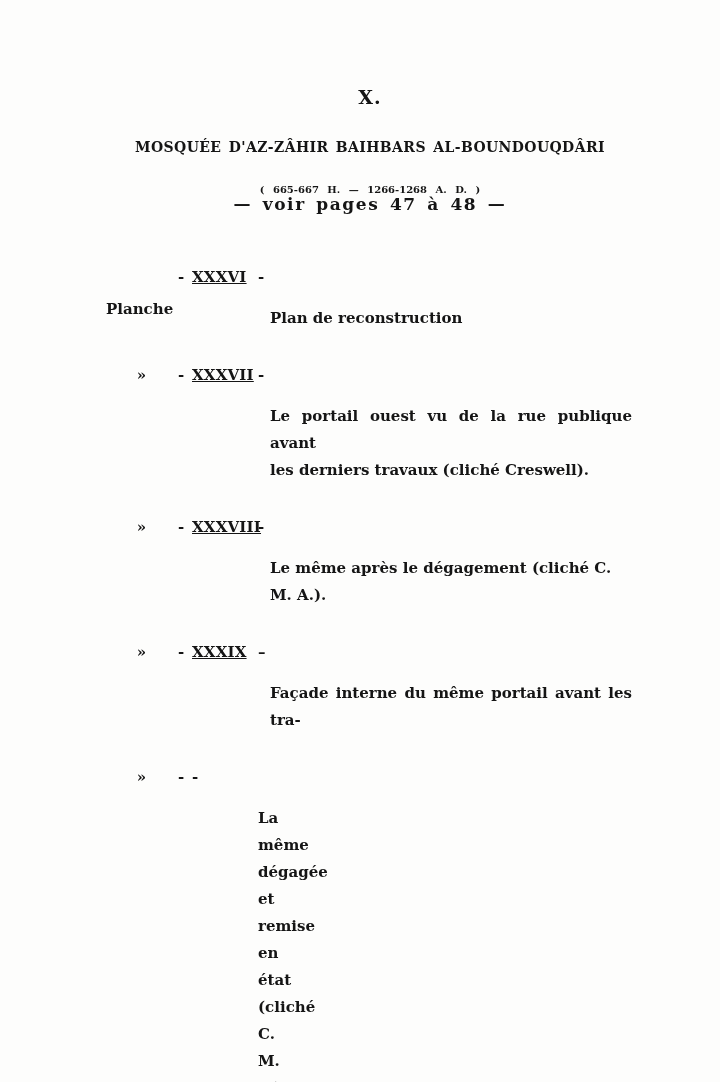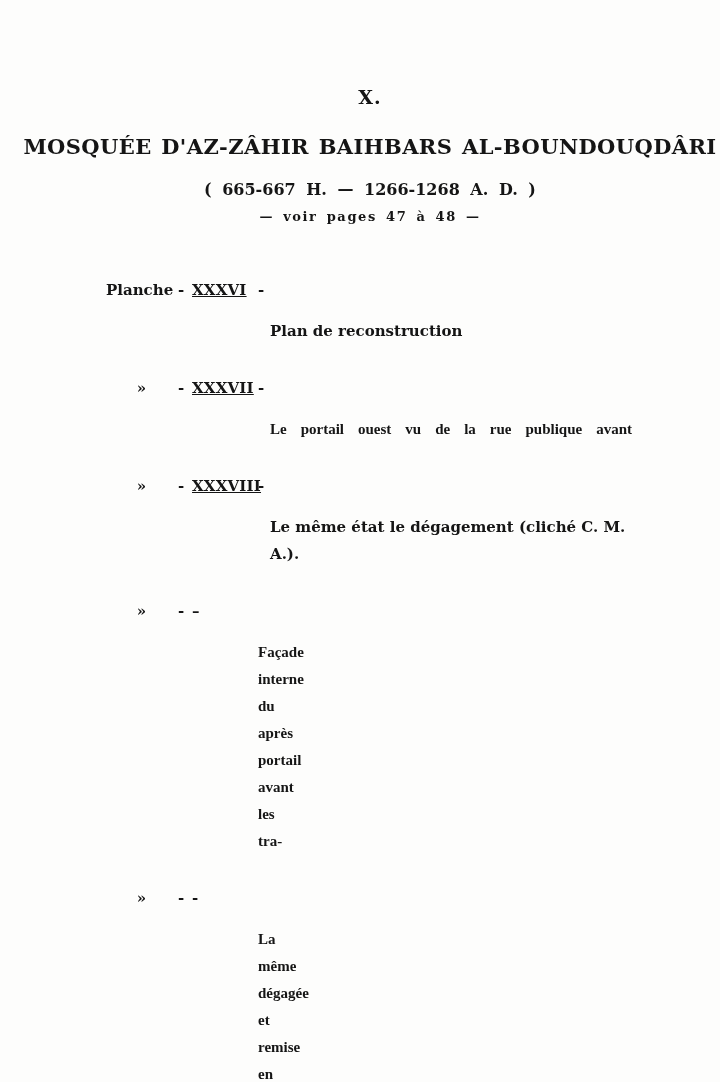--- a/index.html
+++ b/index.html
@@ -27,7 +27,7 @@
   }
   .title {
     margin-top: 28px;
-    font-size: 21px;
+    font-size: 14px;
     font-weight: 700;
     letter-spacing: 0.4px;
     word-spacing: 2px;

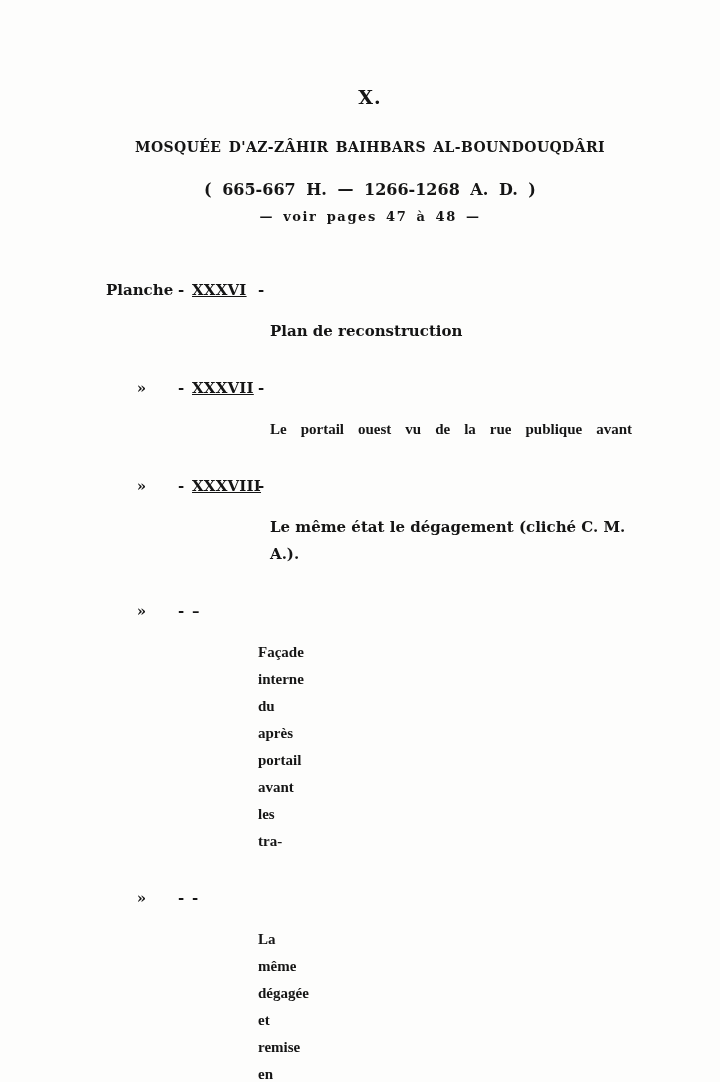--- a/index.html
+++ b/index.html
@@ -36,7 +36,7 @@
   }
   .dates {
     margin-top: 21px;
-    font-size: 16px;
+    font-size: 10px;
     word-spacing: 5px;
     line-height: 17px;
   }

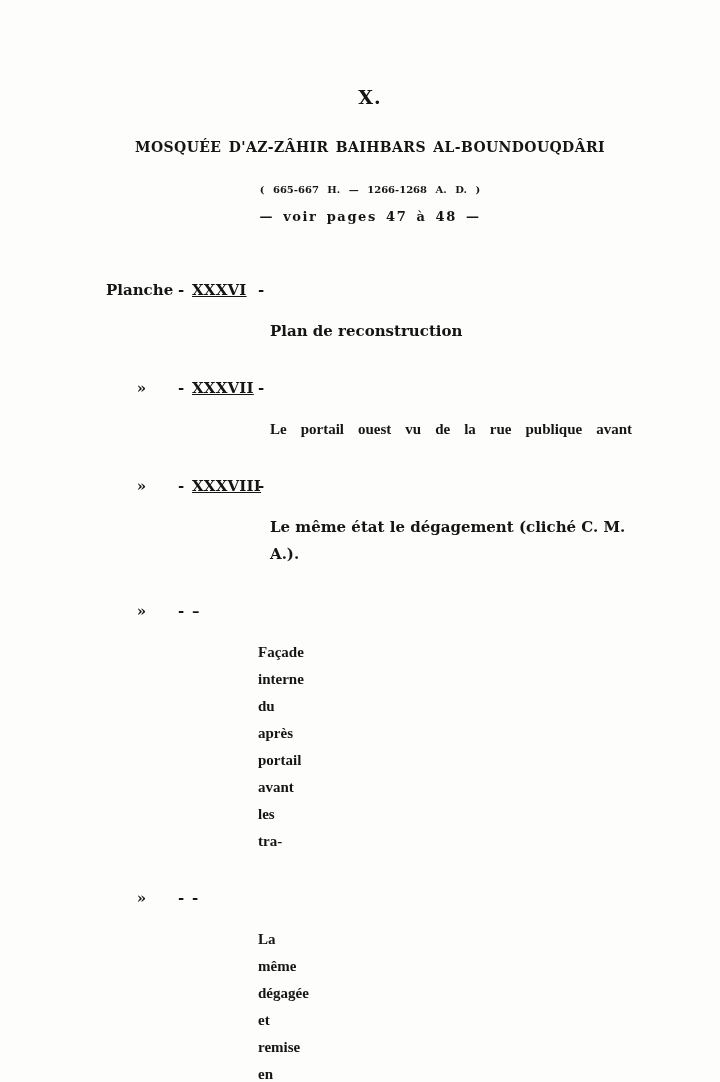--- a/index.html
+++ b/index.html
@@ -41,8 +41,7 @@
     line-height: 17px;
   }
   .see-pages {
-    margin-top: 13px;
-    font-size: 13px;
+    font-size: 17px;
     letter-spacing: 1.6px;
     word-spacing: 3px;
     line-height: 12px;

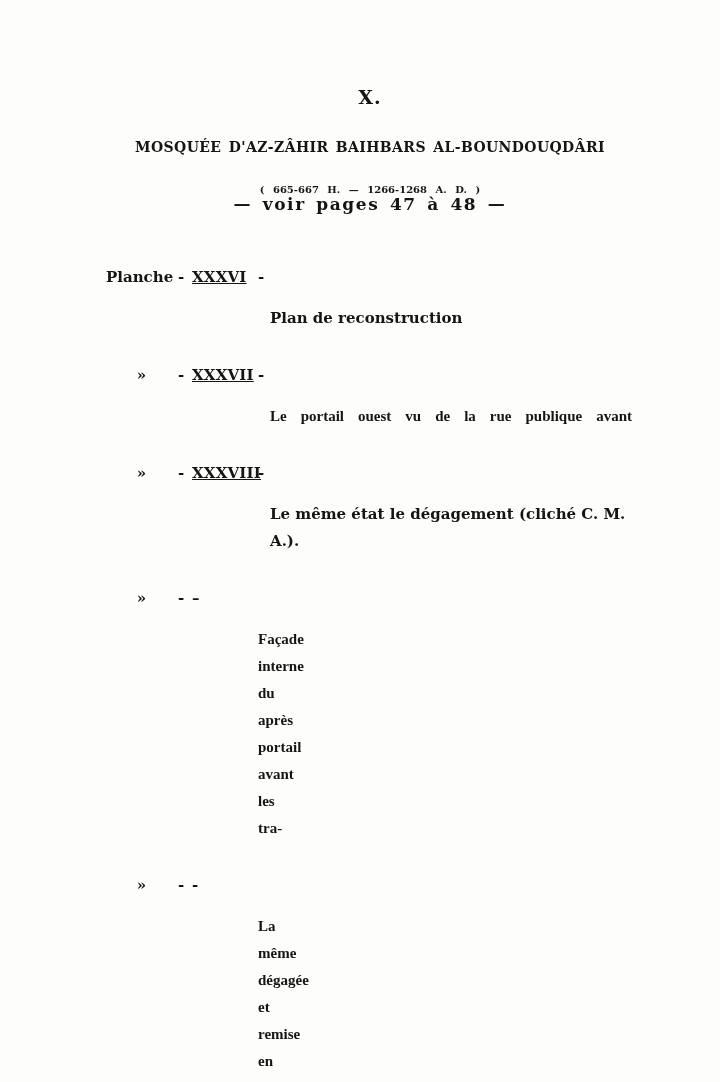--- a/index.html
+++ b/index.html
@@ -59,7 +59,7 @@
     margin-bottom: 30px;
   }
   .c-label   { text-align: center; }
-  .c-label.first { text-align: left; padding-left: 1px; }
+  .c-label.first { text-align: left; padding-left: 1px; margin-top: 32px; }
   .c-sep     { text-align: left; }
   .c-num     { text-align: left; letter-spacing: 0.2px; white-space: nowrap; text-decoration: underline; }
   .c-desc    { text-align: left; margin-top: 41px; }

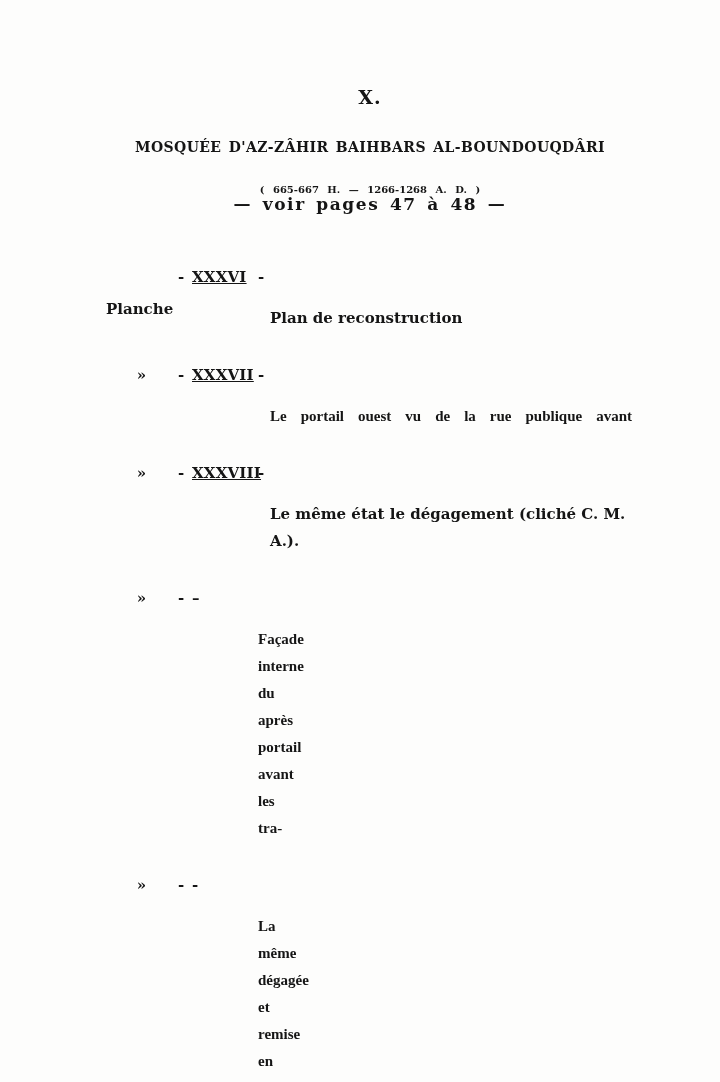--- a/index.html
+++ b/index.html
@@ -67,7 +67,6 @@
   .d1.stretch {
     text-align: justify;
     text-align-last: justify;
-    font-family: Liberation Serif, serif;
   }
 </style>
 </head>

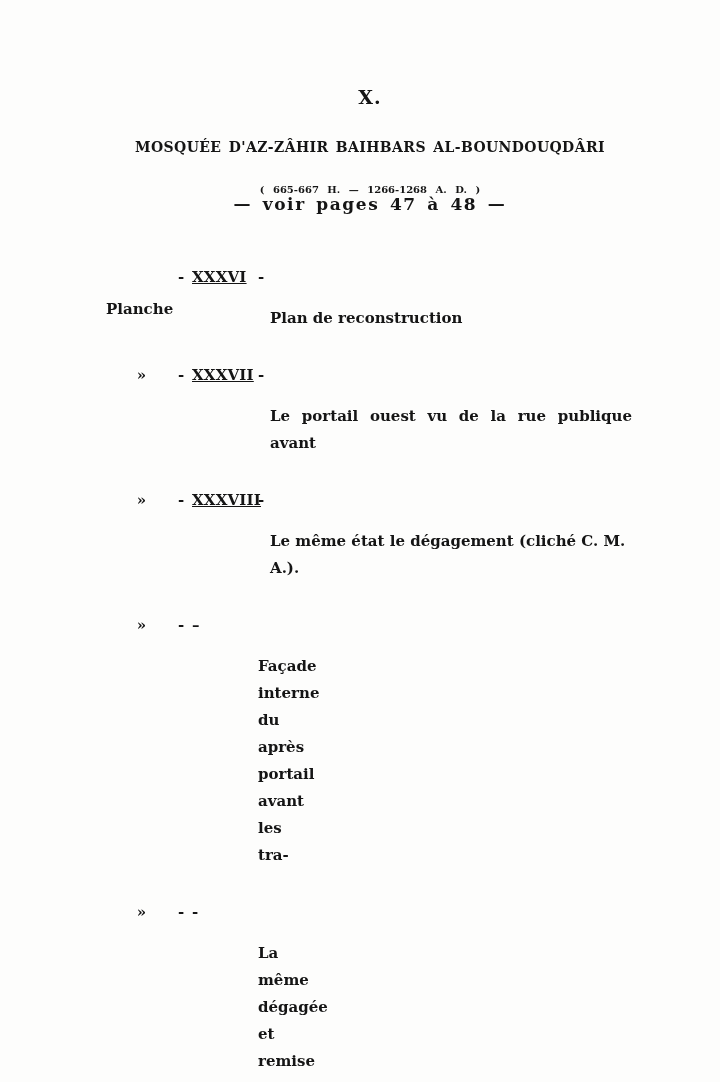--- a/index.html
+++ b/index.html
@@ -101,6 +101,7 @@
       <span class="c-sep">-</span>
       <span class="c-desc">
         <span class="d1 stretch">Le portail ouest vu de la rue publique avant</span>
+        <span class="d2">les derniers travaux (cliché Creswell).</span>
       </span>
     </div>
 

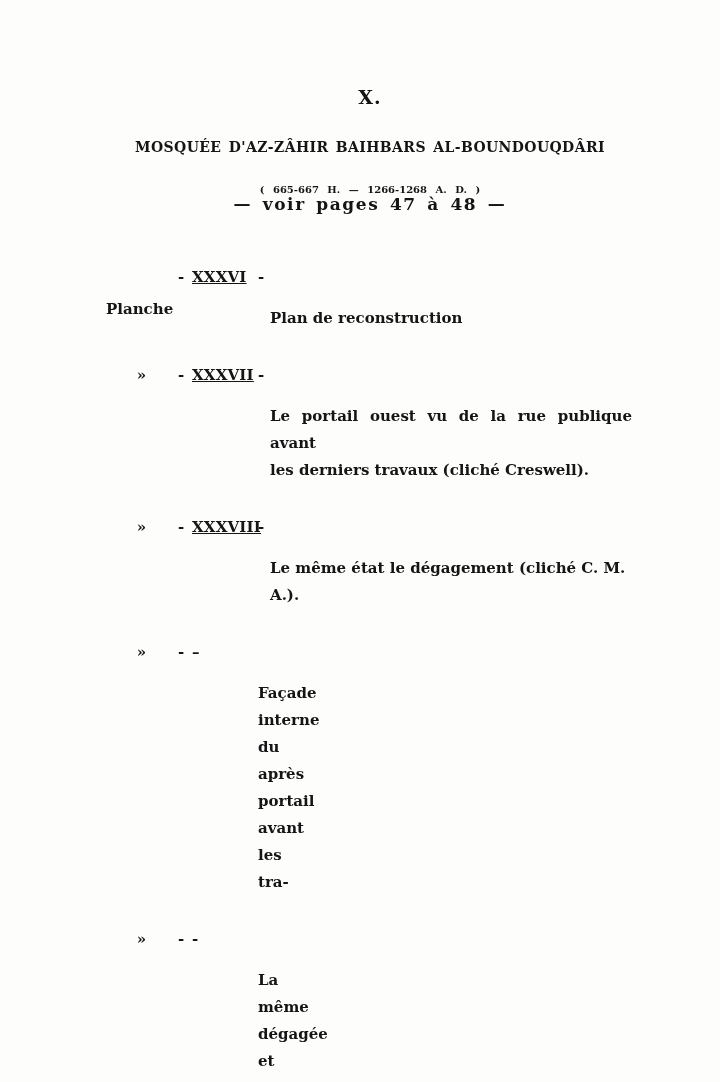--- a/index.html
+++ b/index.html
@@ -111,7 +111,7 @@
       <span class="c-num">XXXVIII</span>
       <span class="c-sep">-</span>
       <span class="c-desc">
-        <span class="d1">Le même état le dégagement (cliché C. M. A.).</span>
+        <span class="d1">Le même après le dégagement (cliché C. M. A.).</span>
         <span class="d2"></span>
       </span>
     </div>

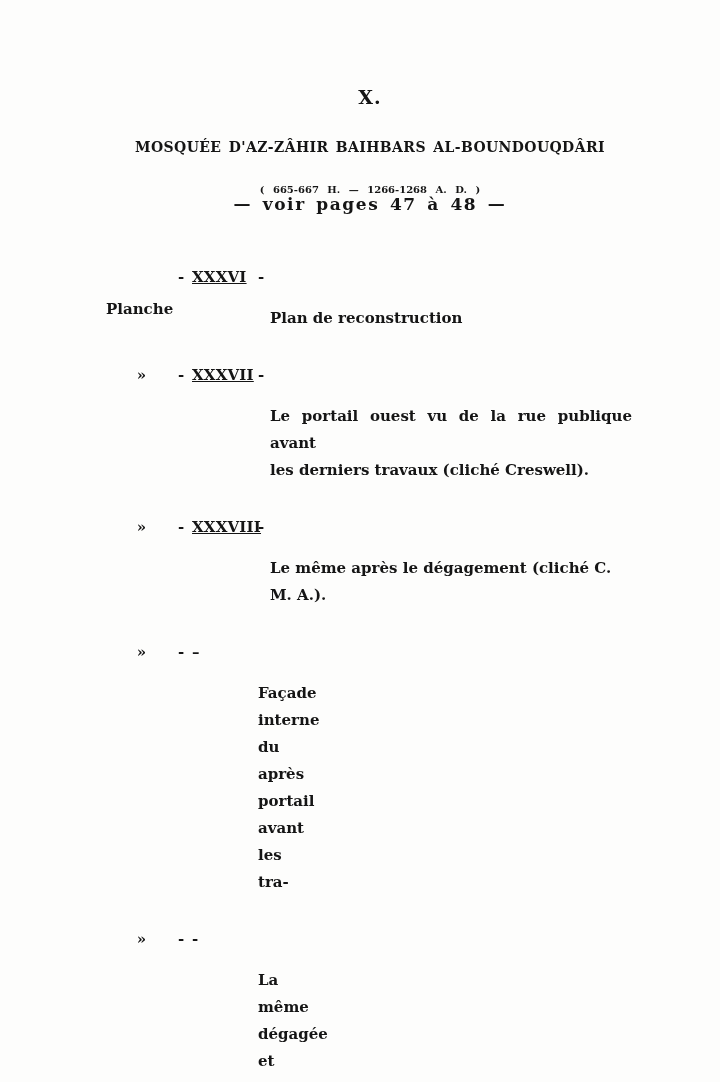--- a/index.html
+++ b/index.html
@@ -119,6 +119,7 @@
     <div class="plate-row">
       <span class="c-label">»</span>
       <span class="c-sep">-</span>
+      <span class="c-num">XXXIX</span>
       <span class="c-sep">–</span>
       <span class="c-desc">
         <span class="d1 stretch">Façade interne du après portail avant les tra-</span>

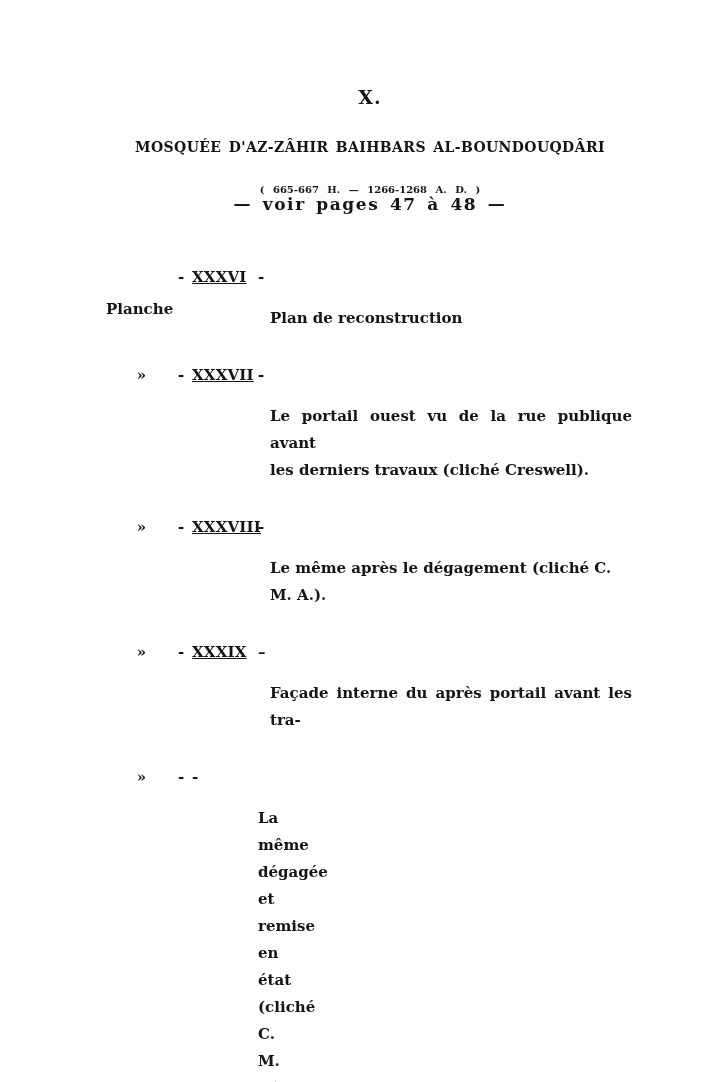--- a/index.html
+++ b/index.html
@@ -122,7 +122,7 @@
       <span class="c-num">XXXIX</span>
       <span class="c-sep">–</span>
       <span class="c-desc">
-        <span class="d1 stretch">Façade interne du après portail avant les tra-</span>
+        <span class="d1 stretch">Façade interne du même portail avant les tra-</span>
       </span>
     </div>
 

